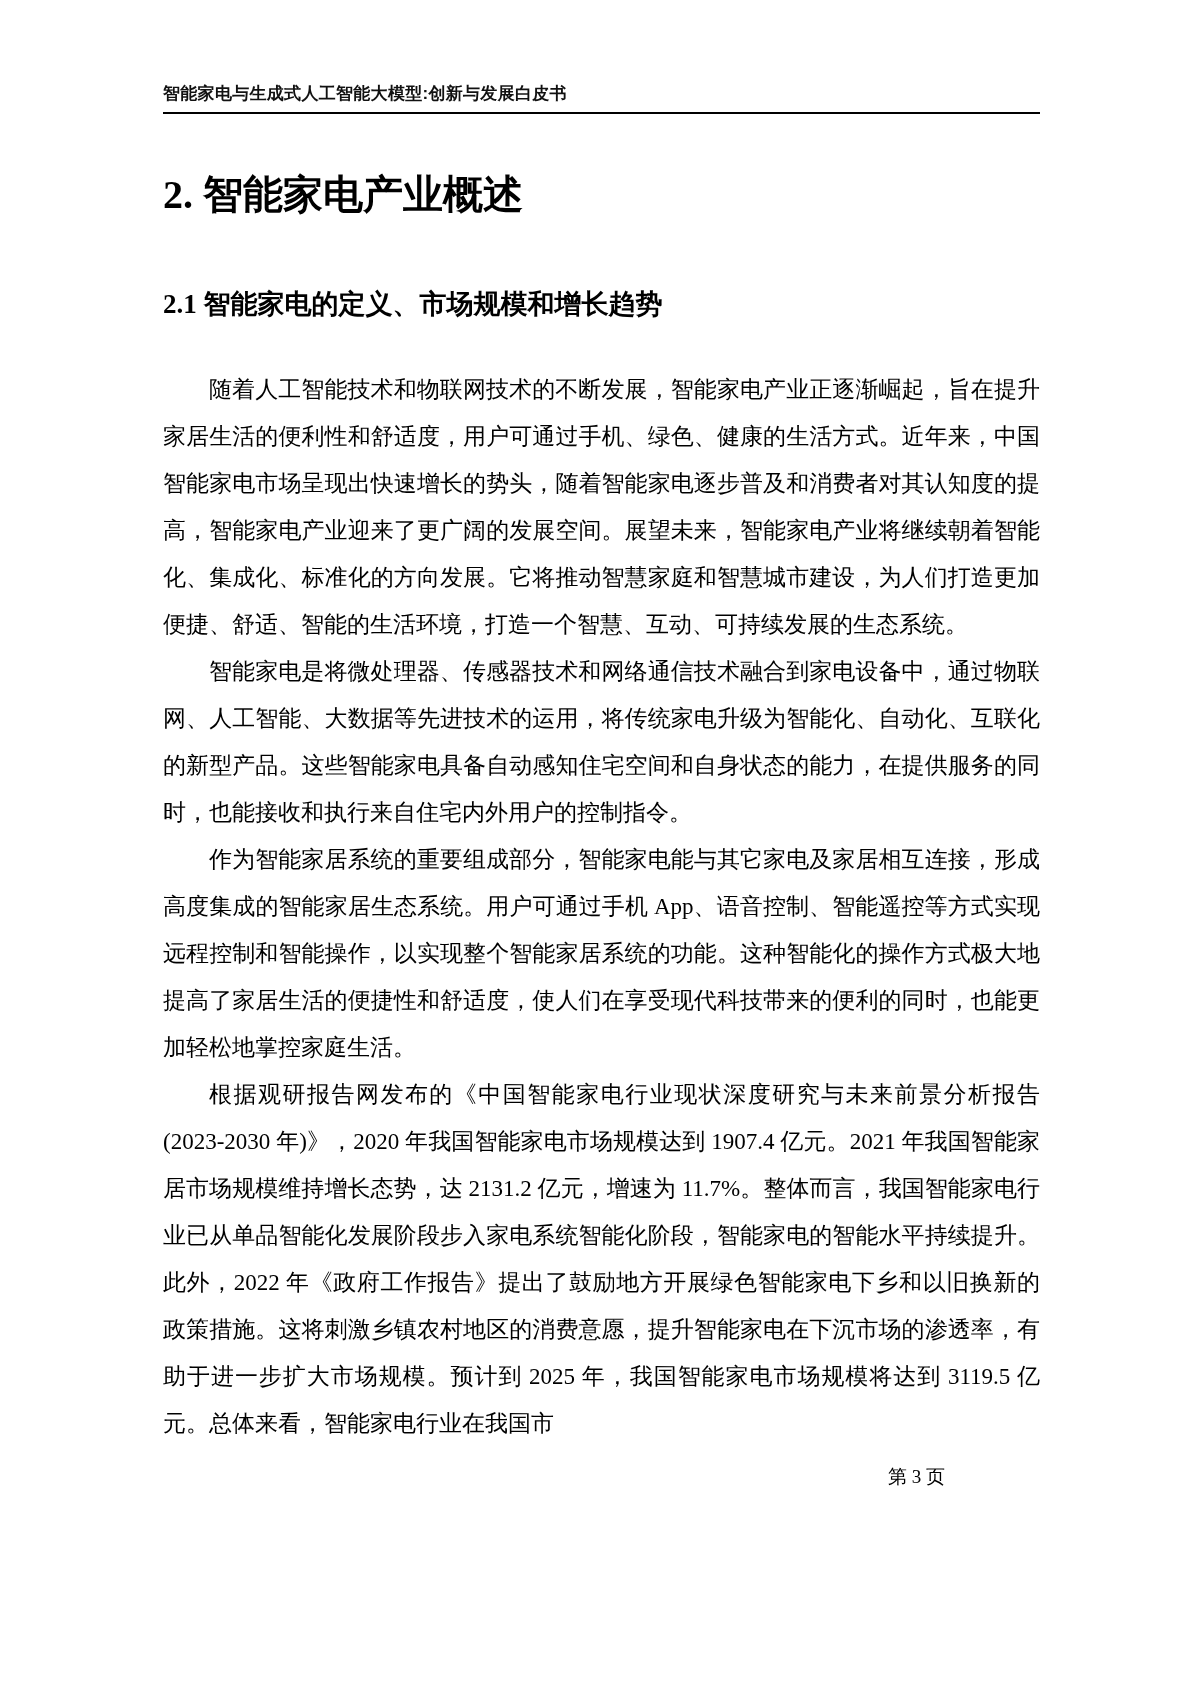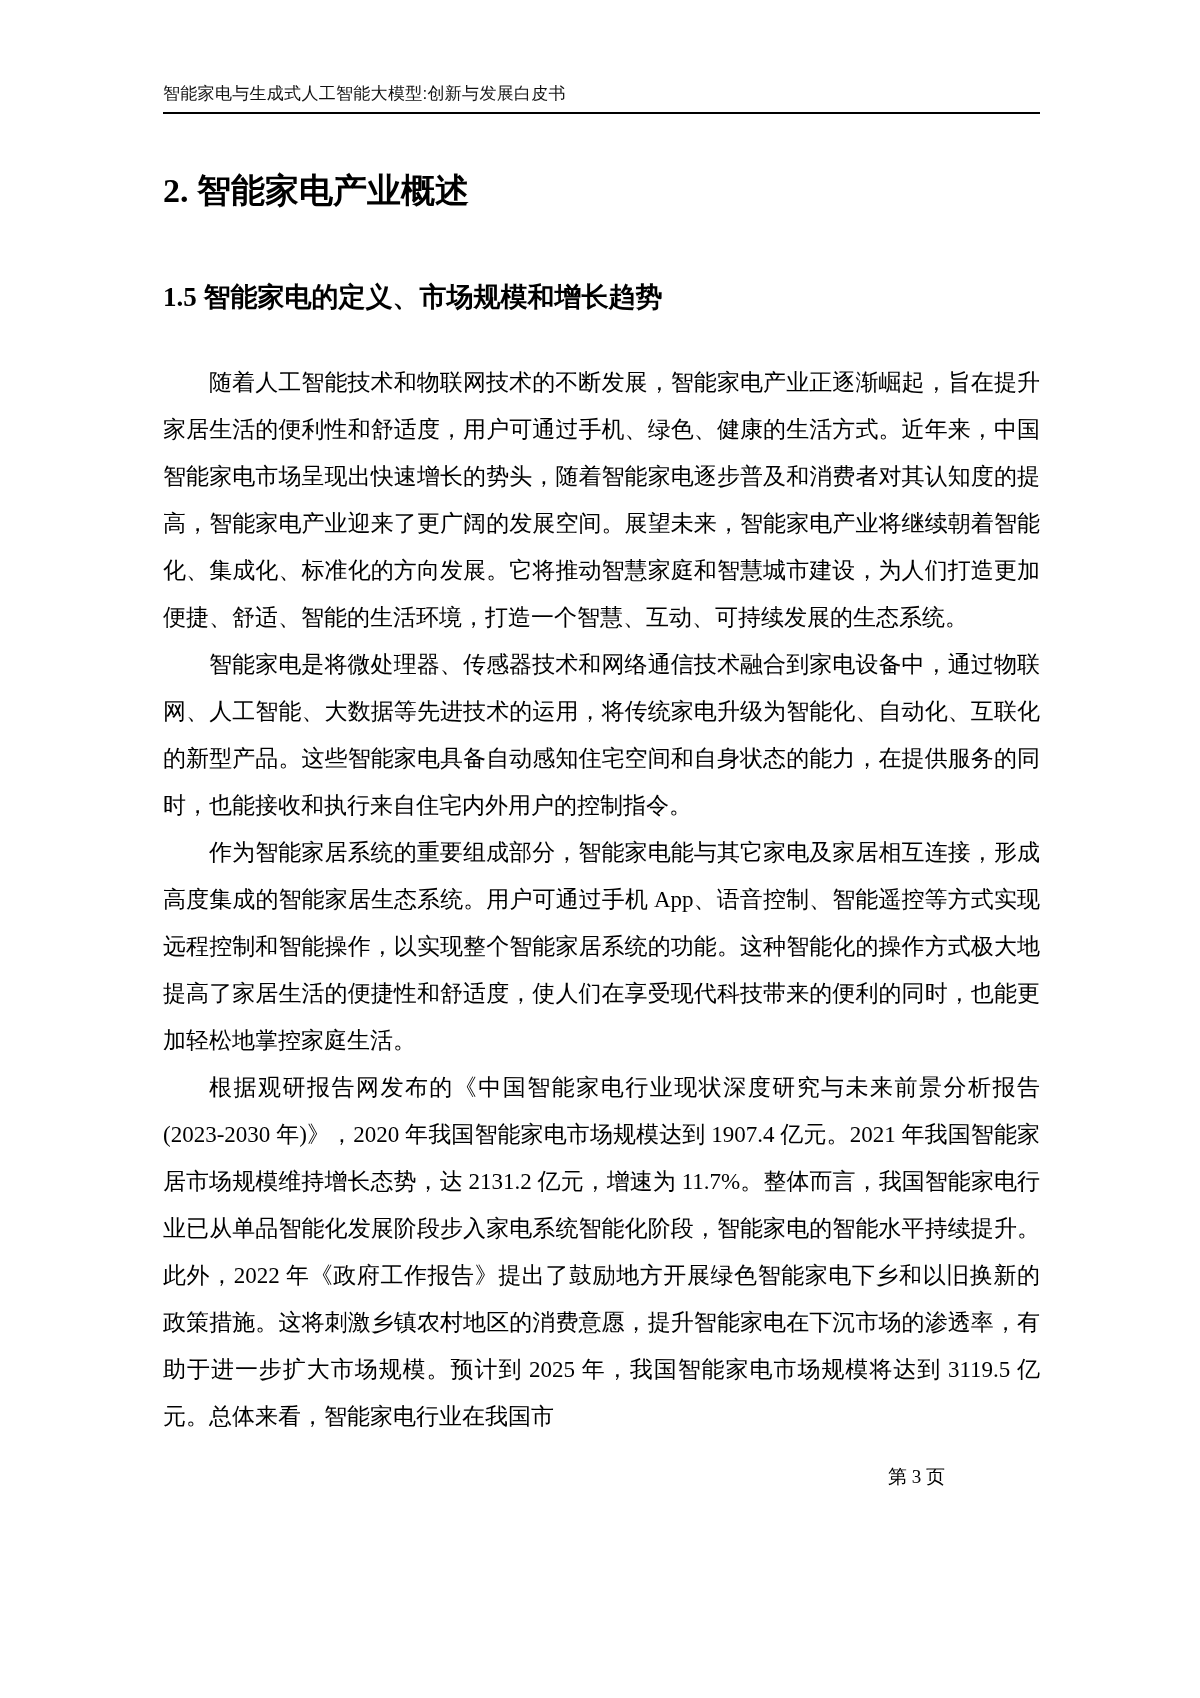--- a/index.html
+++ b/index.html
@@ -25,7 +25,7 @@
 
   .running-header {
     font-family: "Liberation Sans", "DejaVu Sans", sans-serif;
-    font-weight: 400;
+    font-weight: 700;
     font-size: 17px;
     color: #111111;
     letter-spacing: 0.3px;

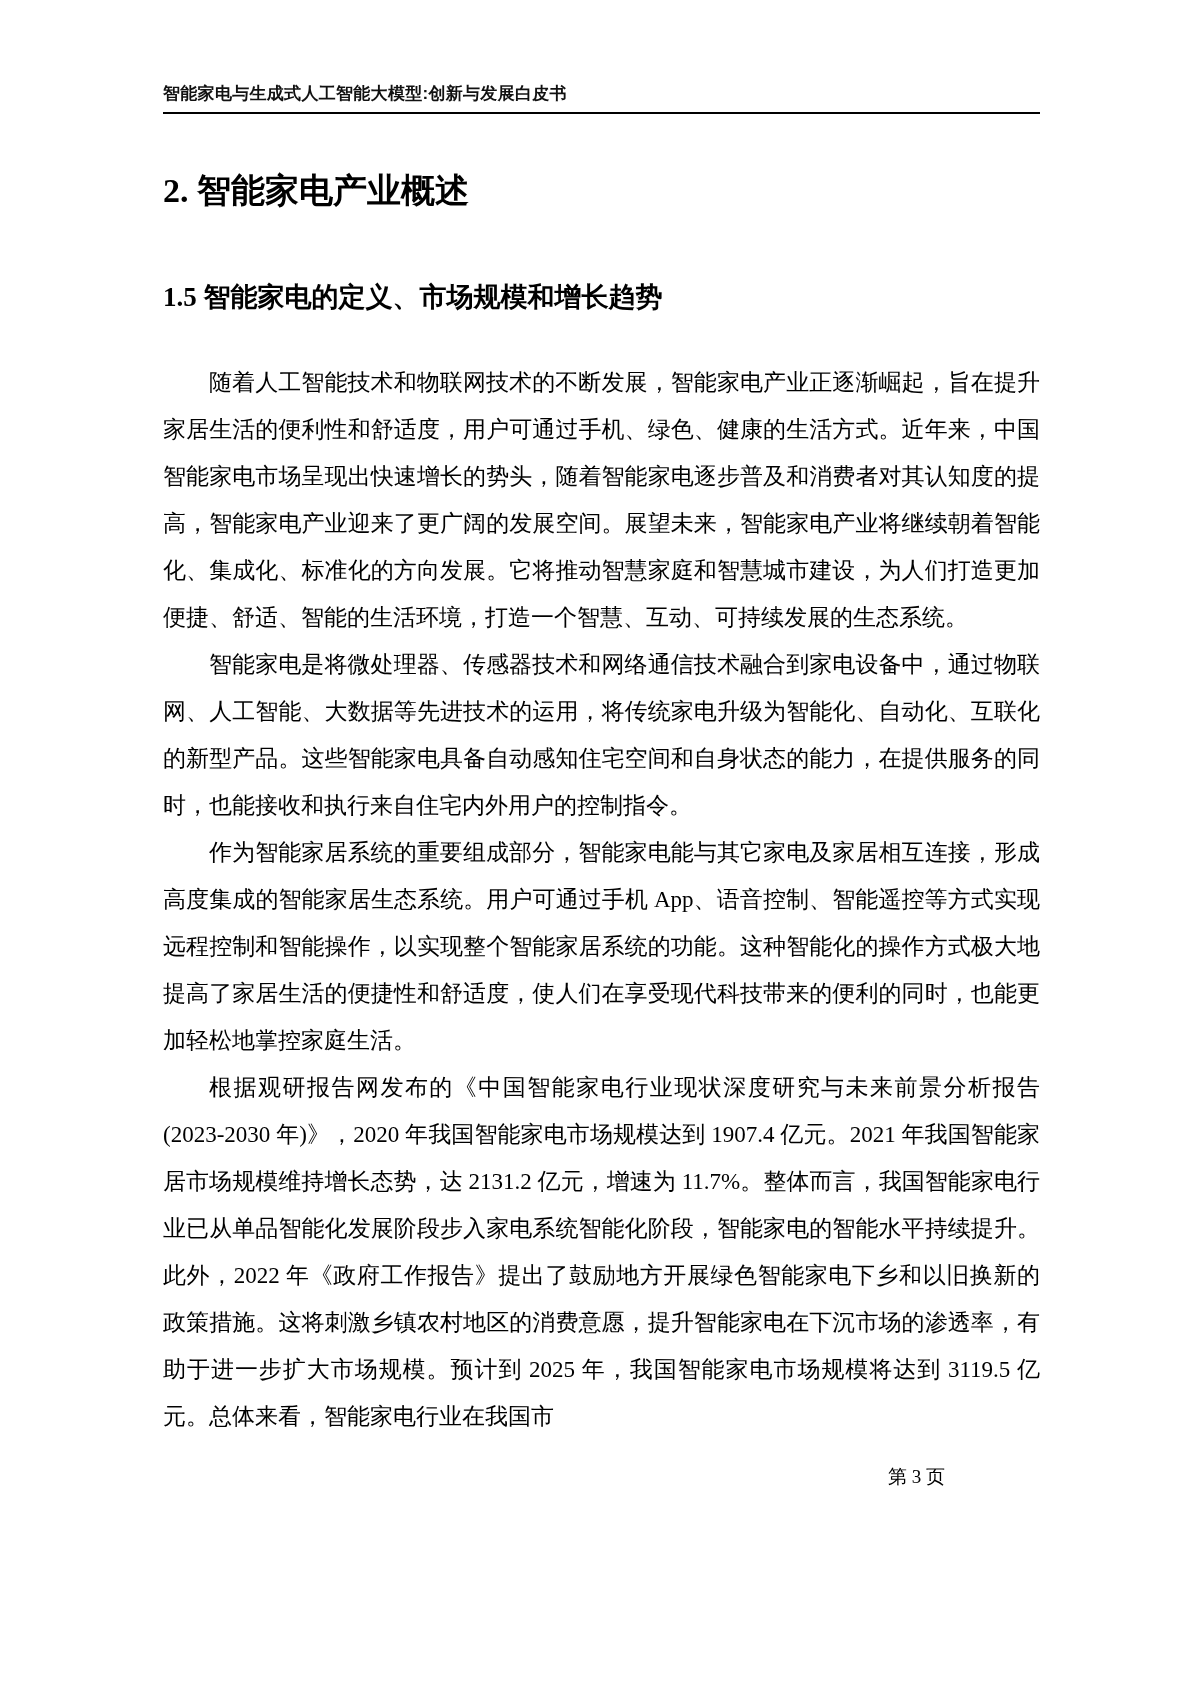--- a/index.html
+++ b/index.html
@@ -40,7 +40,7 @@
 
   h1.section-heading {
     margin-top: 56px;
-    font-size: 34px;
+    font-size: 40px;
     line-height: 1.25;
     font-weight: 700;
     color: #000000;

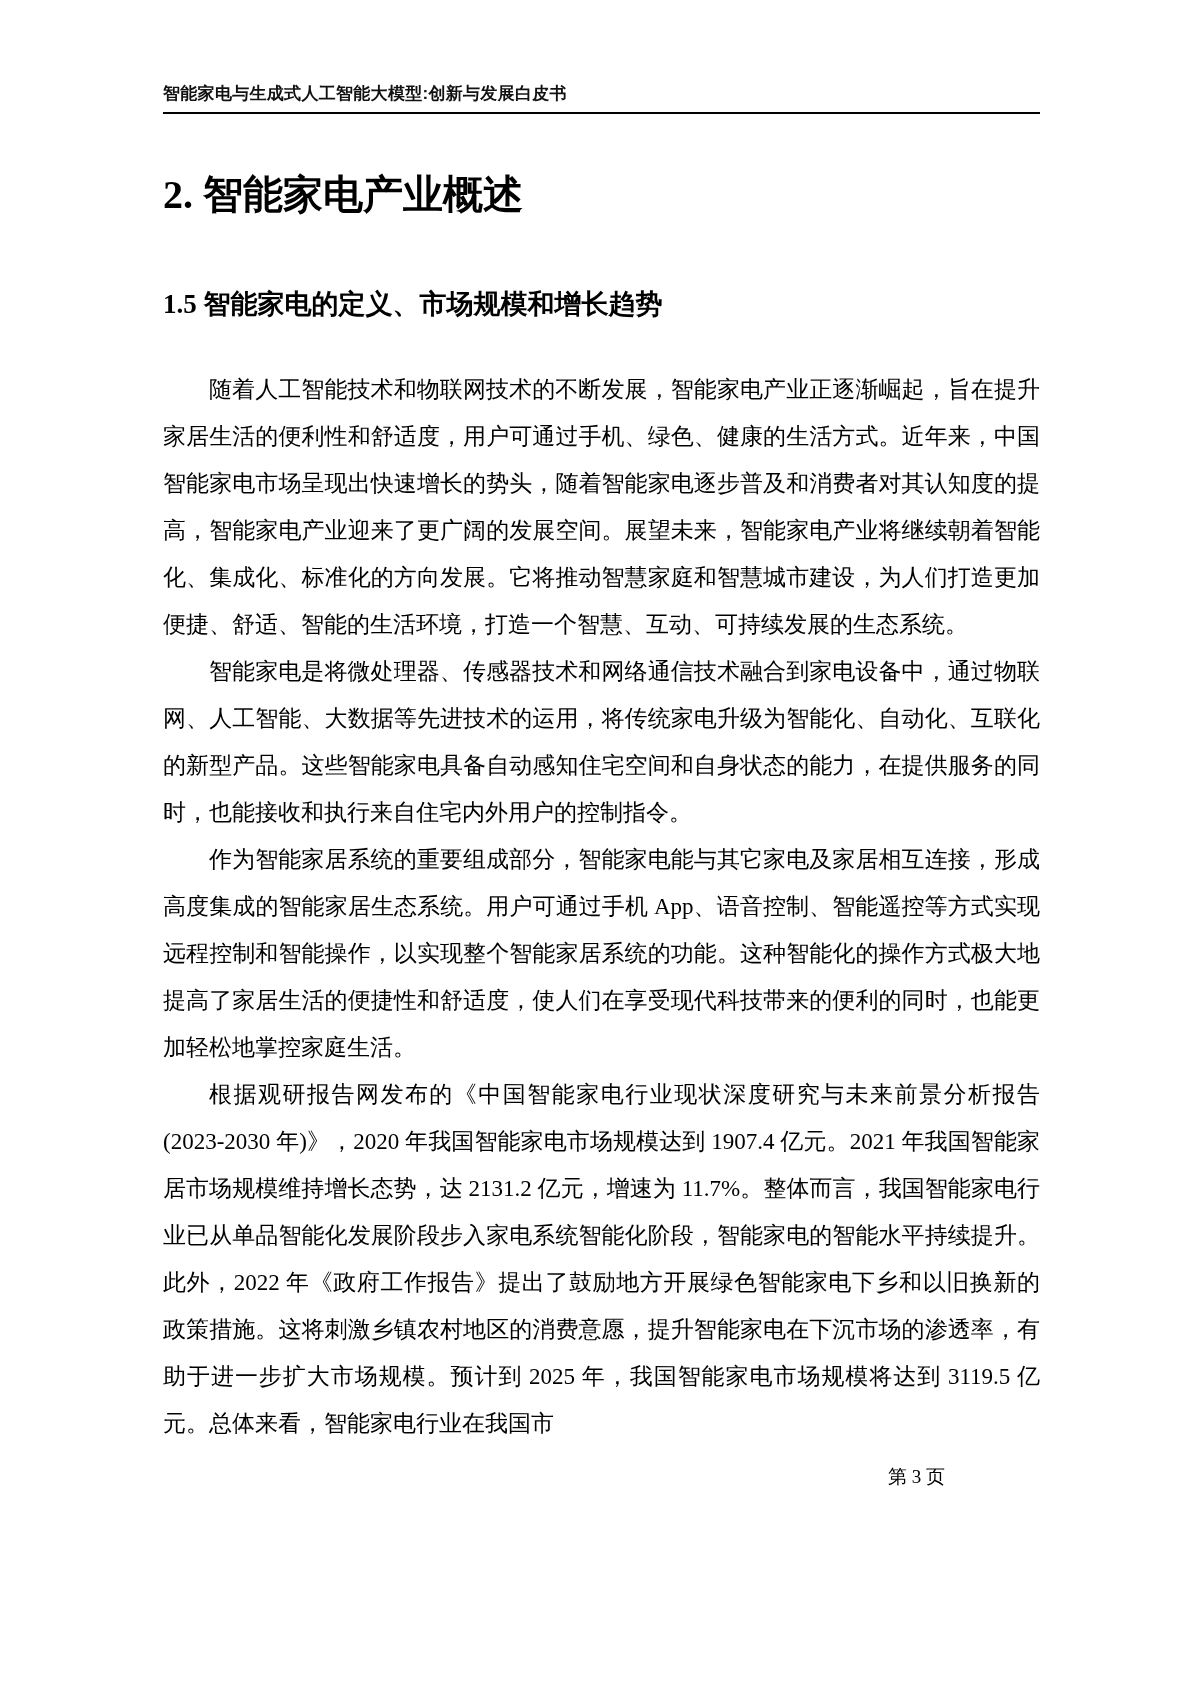--- a/index.html
+++ b/index.html
@@ -94,7 +94,7 @@
 
     <h1 class="section-heading">2. 智能家电产业概述</h1>
 
-    <h2 class="subsection-heading">1.5 智能家电的定义、市场规模和增长趋势</h2>
+    <h2 class="subsection-heading">2.1 智能家电的定义、市场规模和增长趋势</h2>
 
     <div class="body-text">
       <p>随着人工智能技术和物联网技术的不断发展，智能家电产业正逐渐崛起，旨在提升家居生活的便利性和舒适度，用户可通过手机、绿色、健康的生活方式。近年来，中国智能家电市场呈现出快速增长的势头，随着智能家电逐步普及和消费者对其认知度的提高，智能家电产业迎来了更广阔的发展空间。展望未来，智能家电产业将继续朝着智能化、集成化、标准化的方向发展。它将推动智慧家庭和智慧城市建设，为人们打造更加便捷、舒适、智能的生活环境，打造一个智慧、互动、可持续发展的生态系统。</p>

